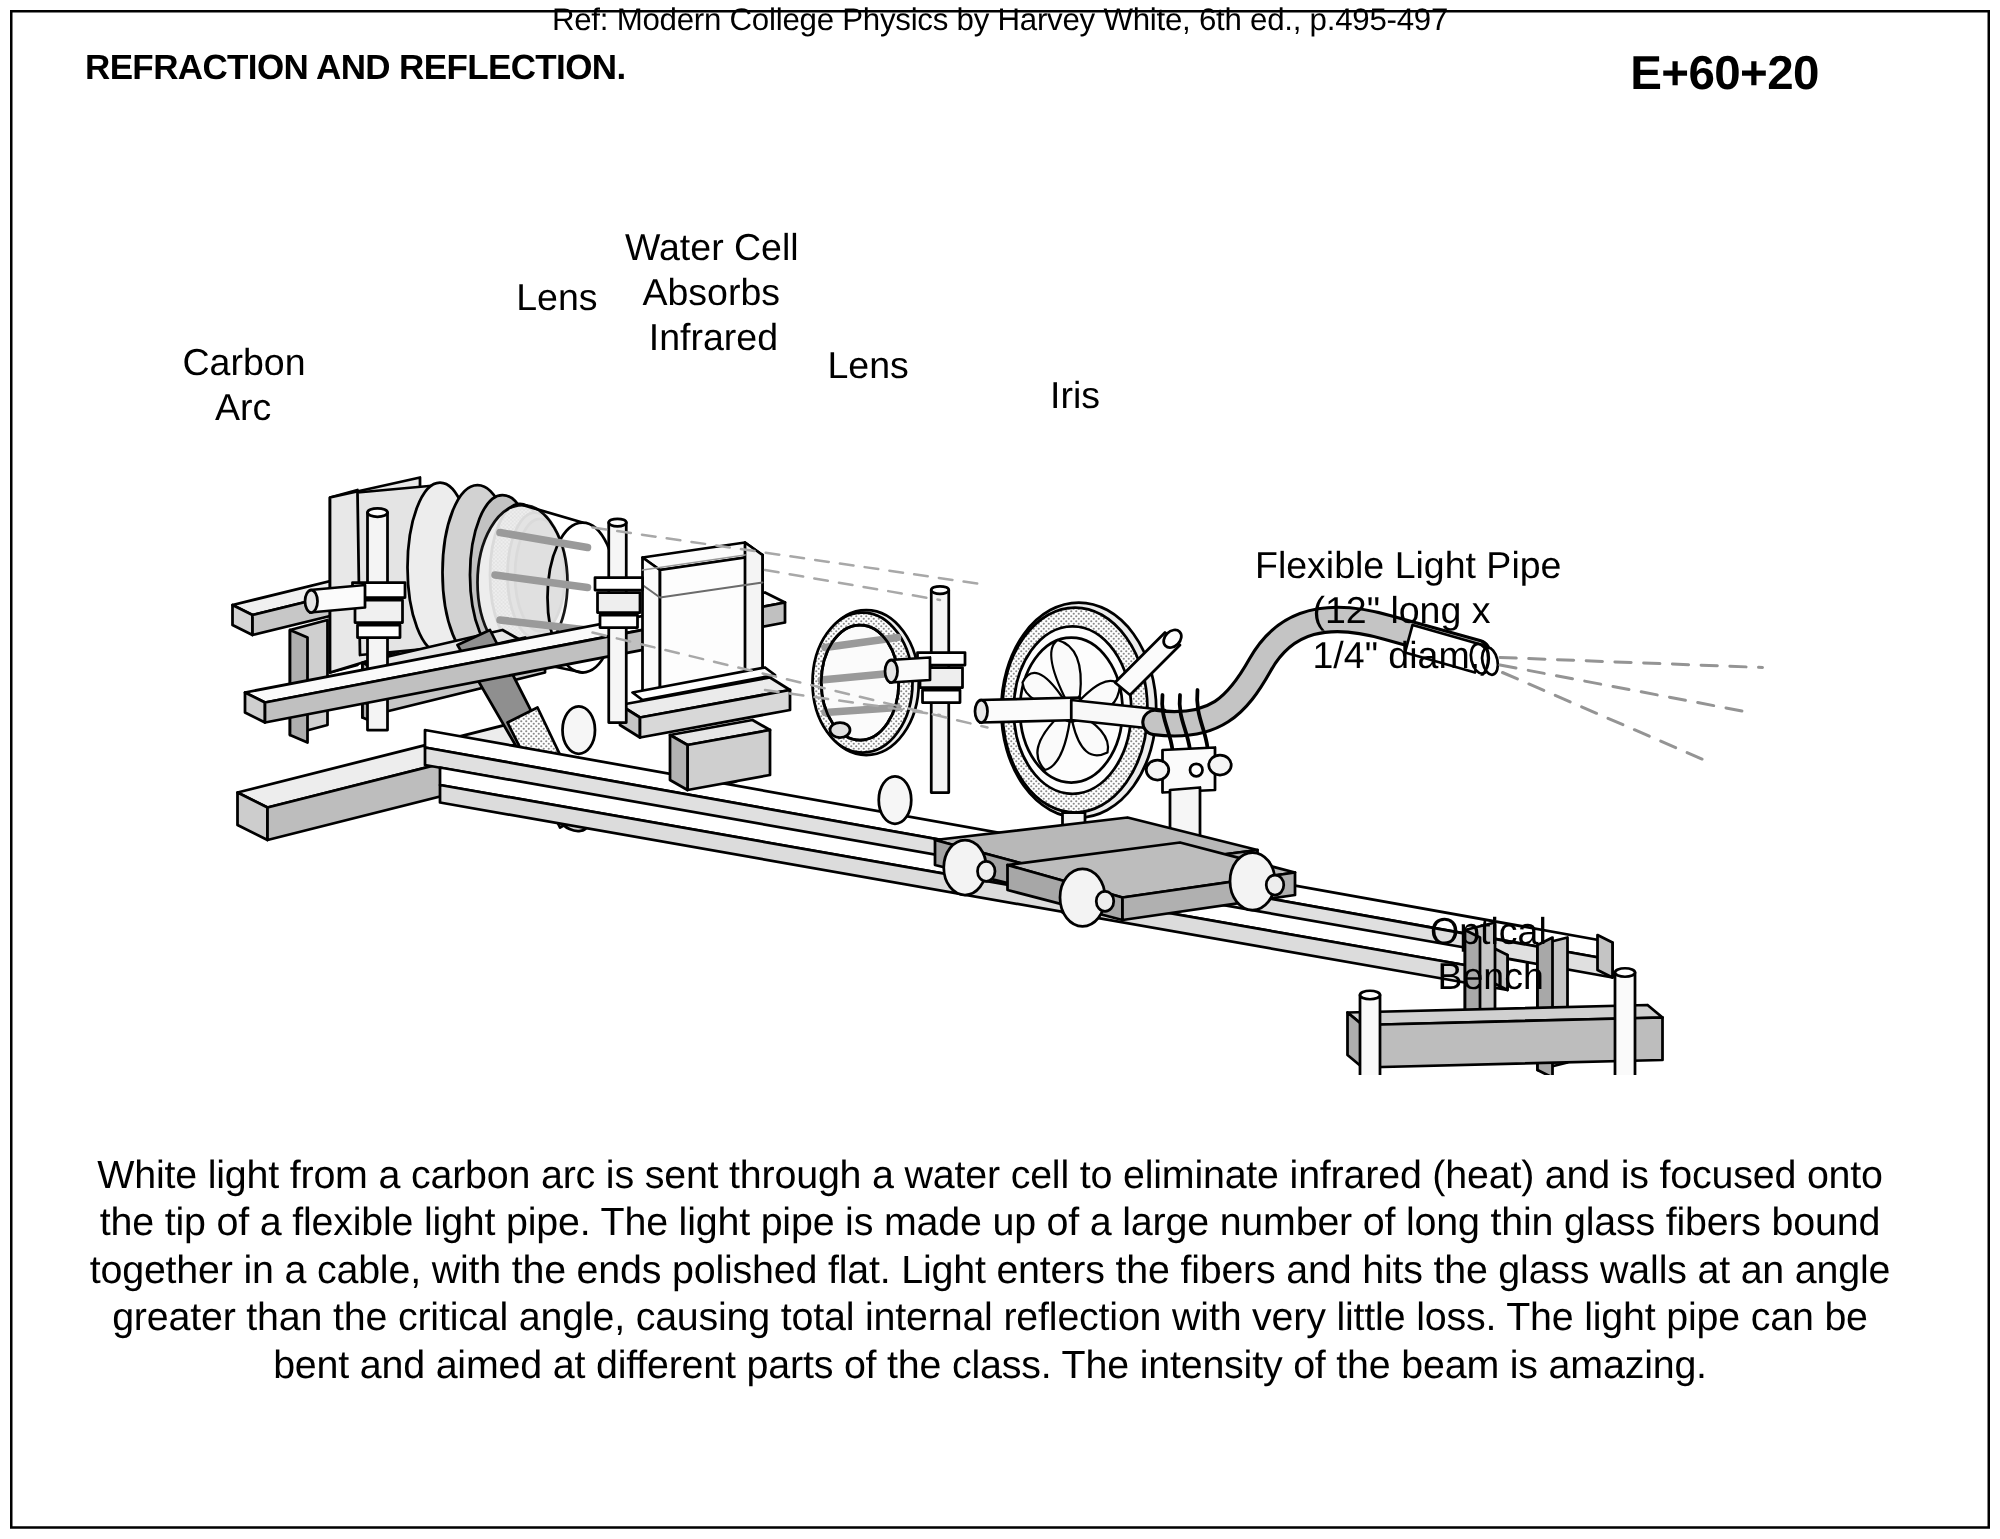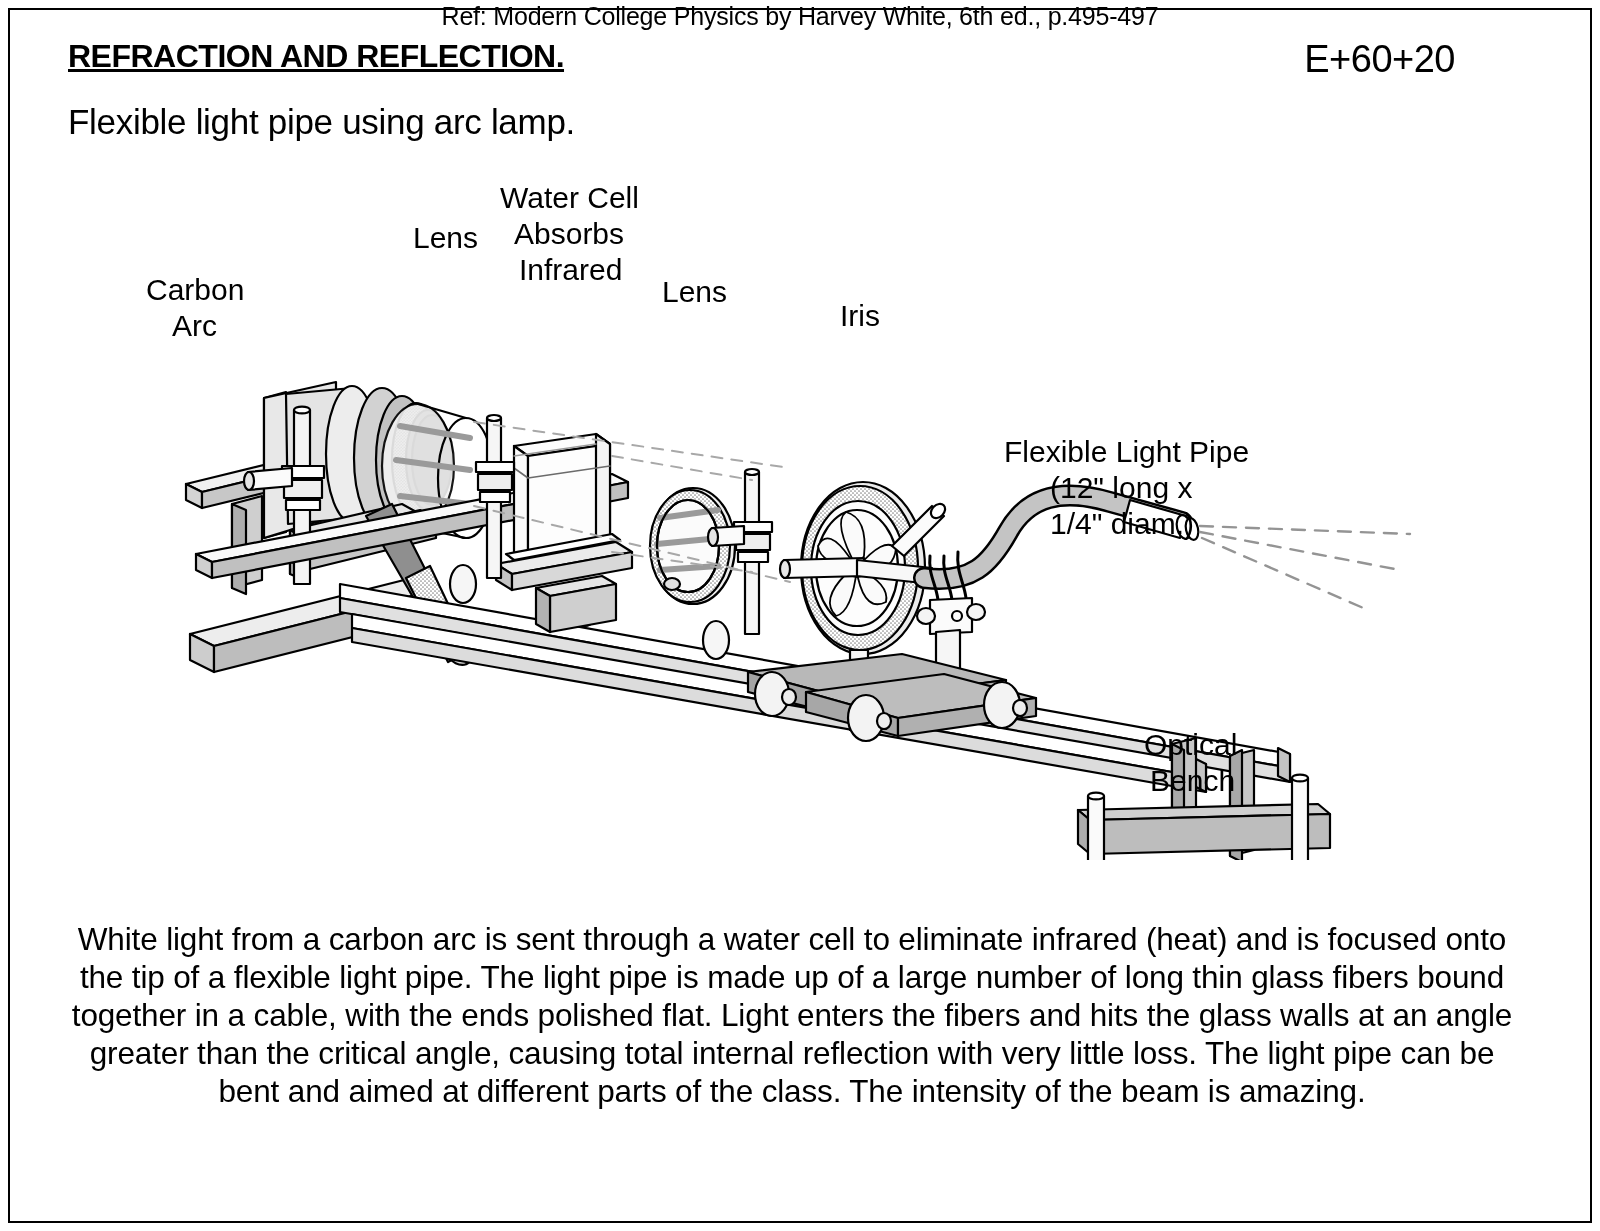--- a/index.html
+++ b/index.html
@@ -46,11 +46,10 @@
     position: absolute;
     left: 68px;
     top: 38px;
-    font-size: 32px;
+    font-size: 28px;
     font-weight: bold;
     letter-spacing: -0.5px;
     white-space: nowrap;
-    text-decoration: underline;
   }
   .title-code {
     position: absolute;

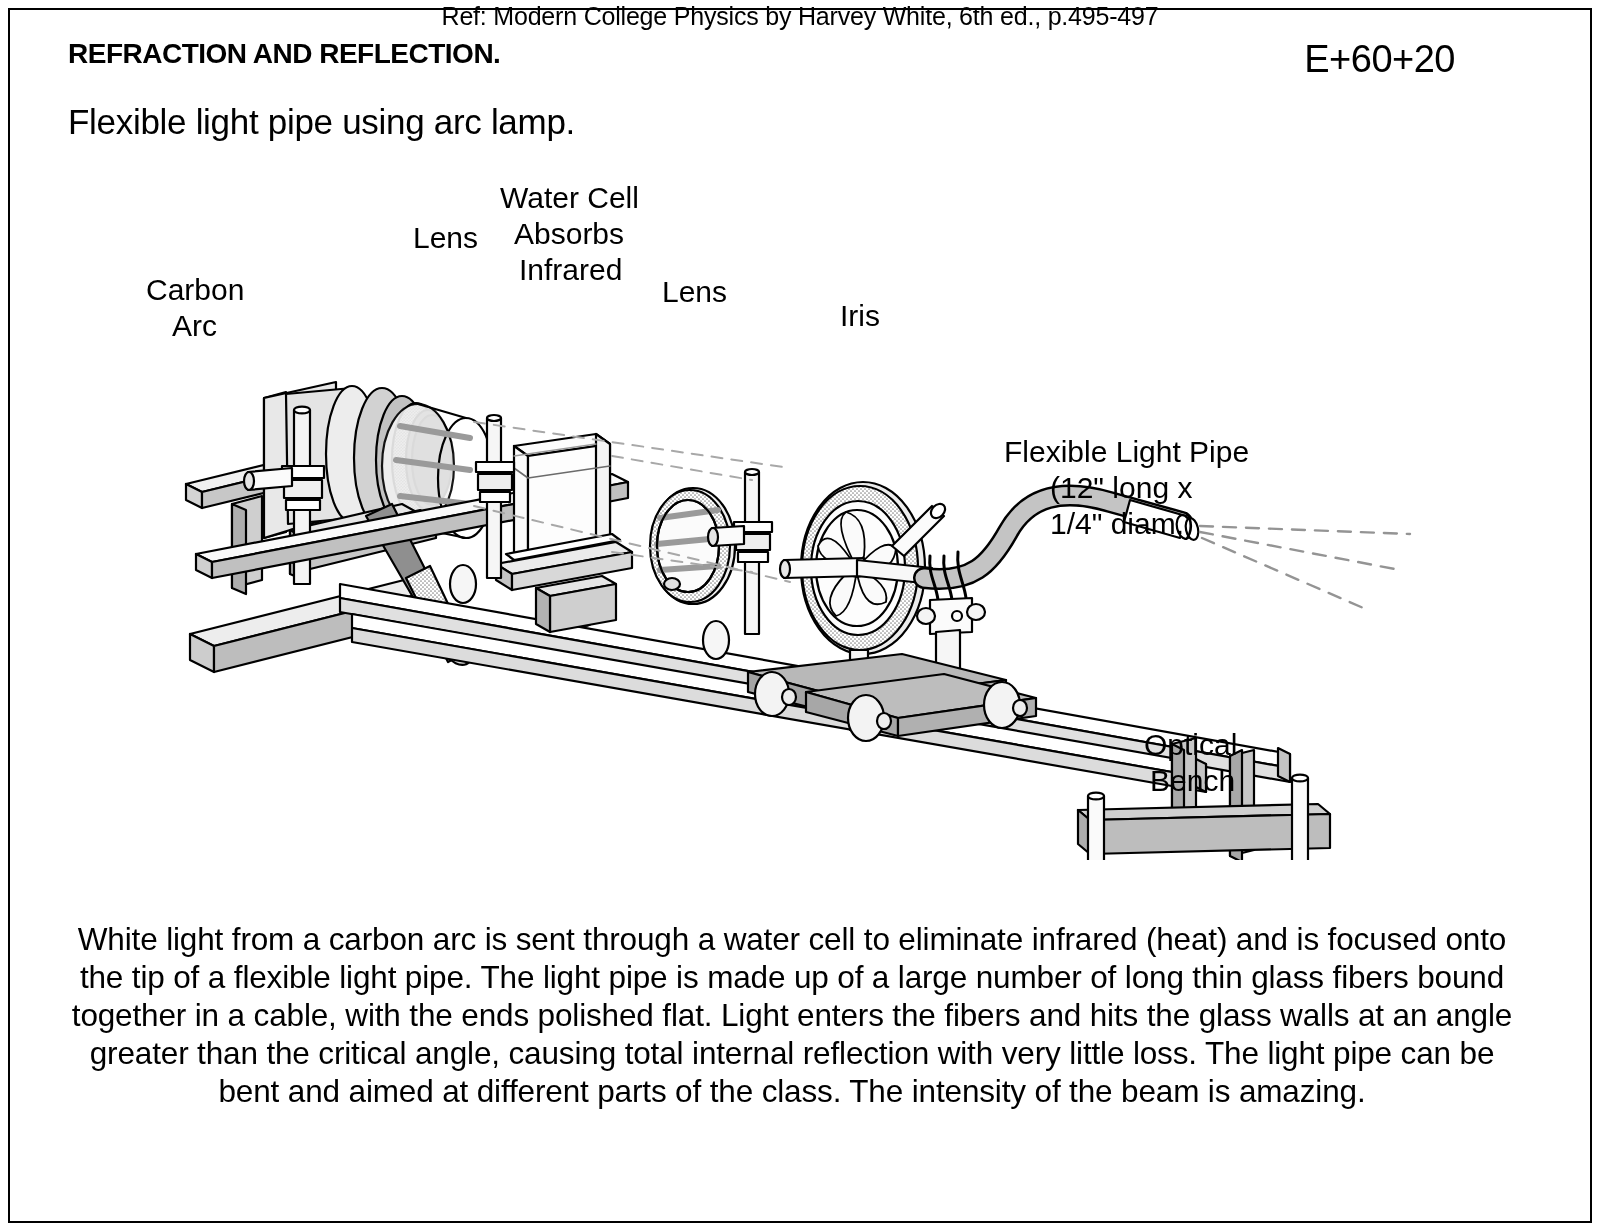--- a/index.html
+++ b/index.html
@@ -56,7 +56,7 @@
     right: 145px;
     top: 38px;
     font-size: 38px;
-    font-weight: normal;
+    font-weight: bold;
     letter-spacing: -0.5px;
     white-space: nowrap;
   }

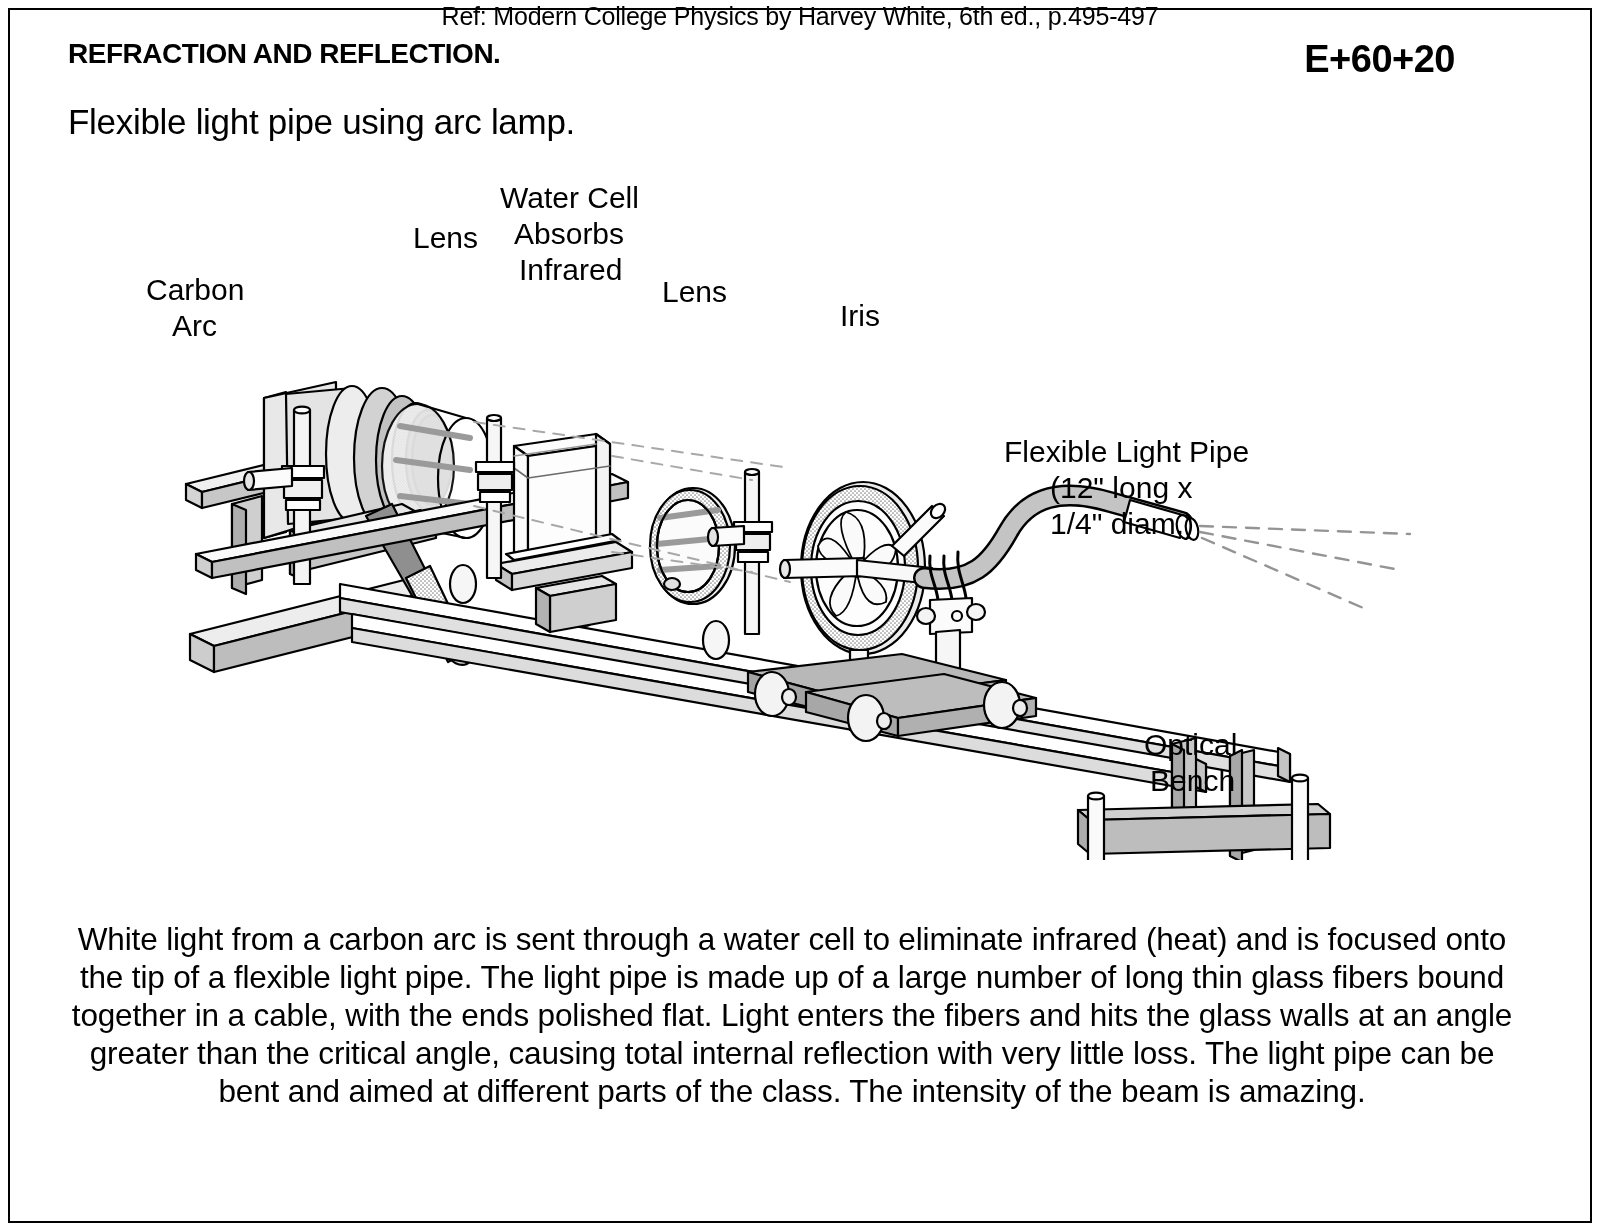--- a/index.html
+++ b/index.html
@@ -111,7 +111,6 @@
   <div class="ref-line">Ref: Modern College Physics by Harvey White, 6th ed., p.495-497</div>
   <div class="title-main">REFRACTION AND REFLECTION.</div>
   <div class="title-code">E+60+20</div>
-  <div class="subtitle">Flexible light pipe using arc lamp.</div>
 
   <div id="figure-wrap">
   <svg id="figure-svg" viewBox="0 0 1600 700" xmlns="http://www.w3.org/2000/svg">

